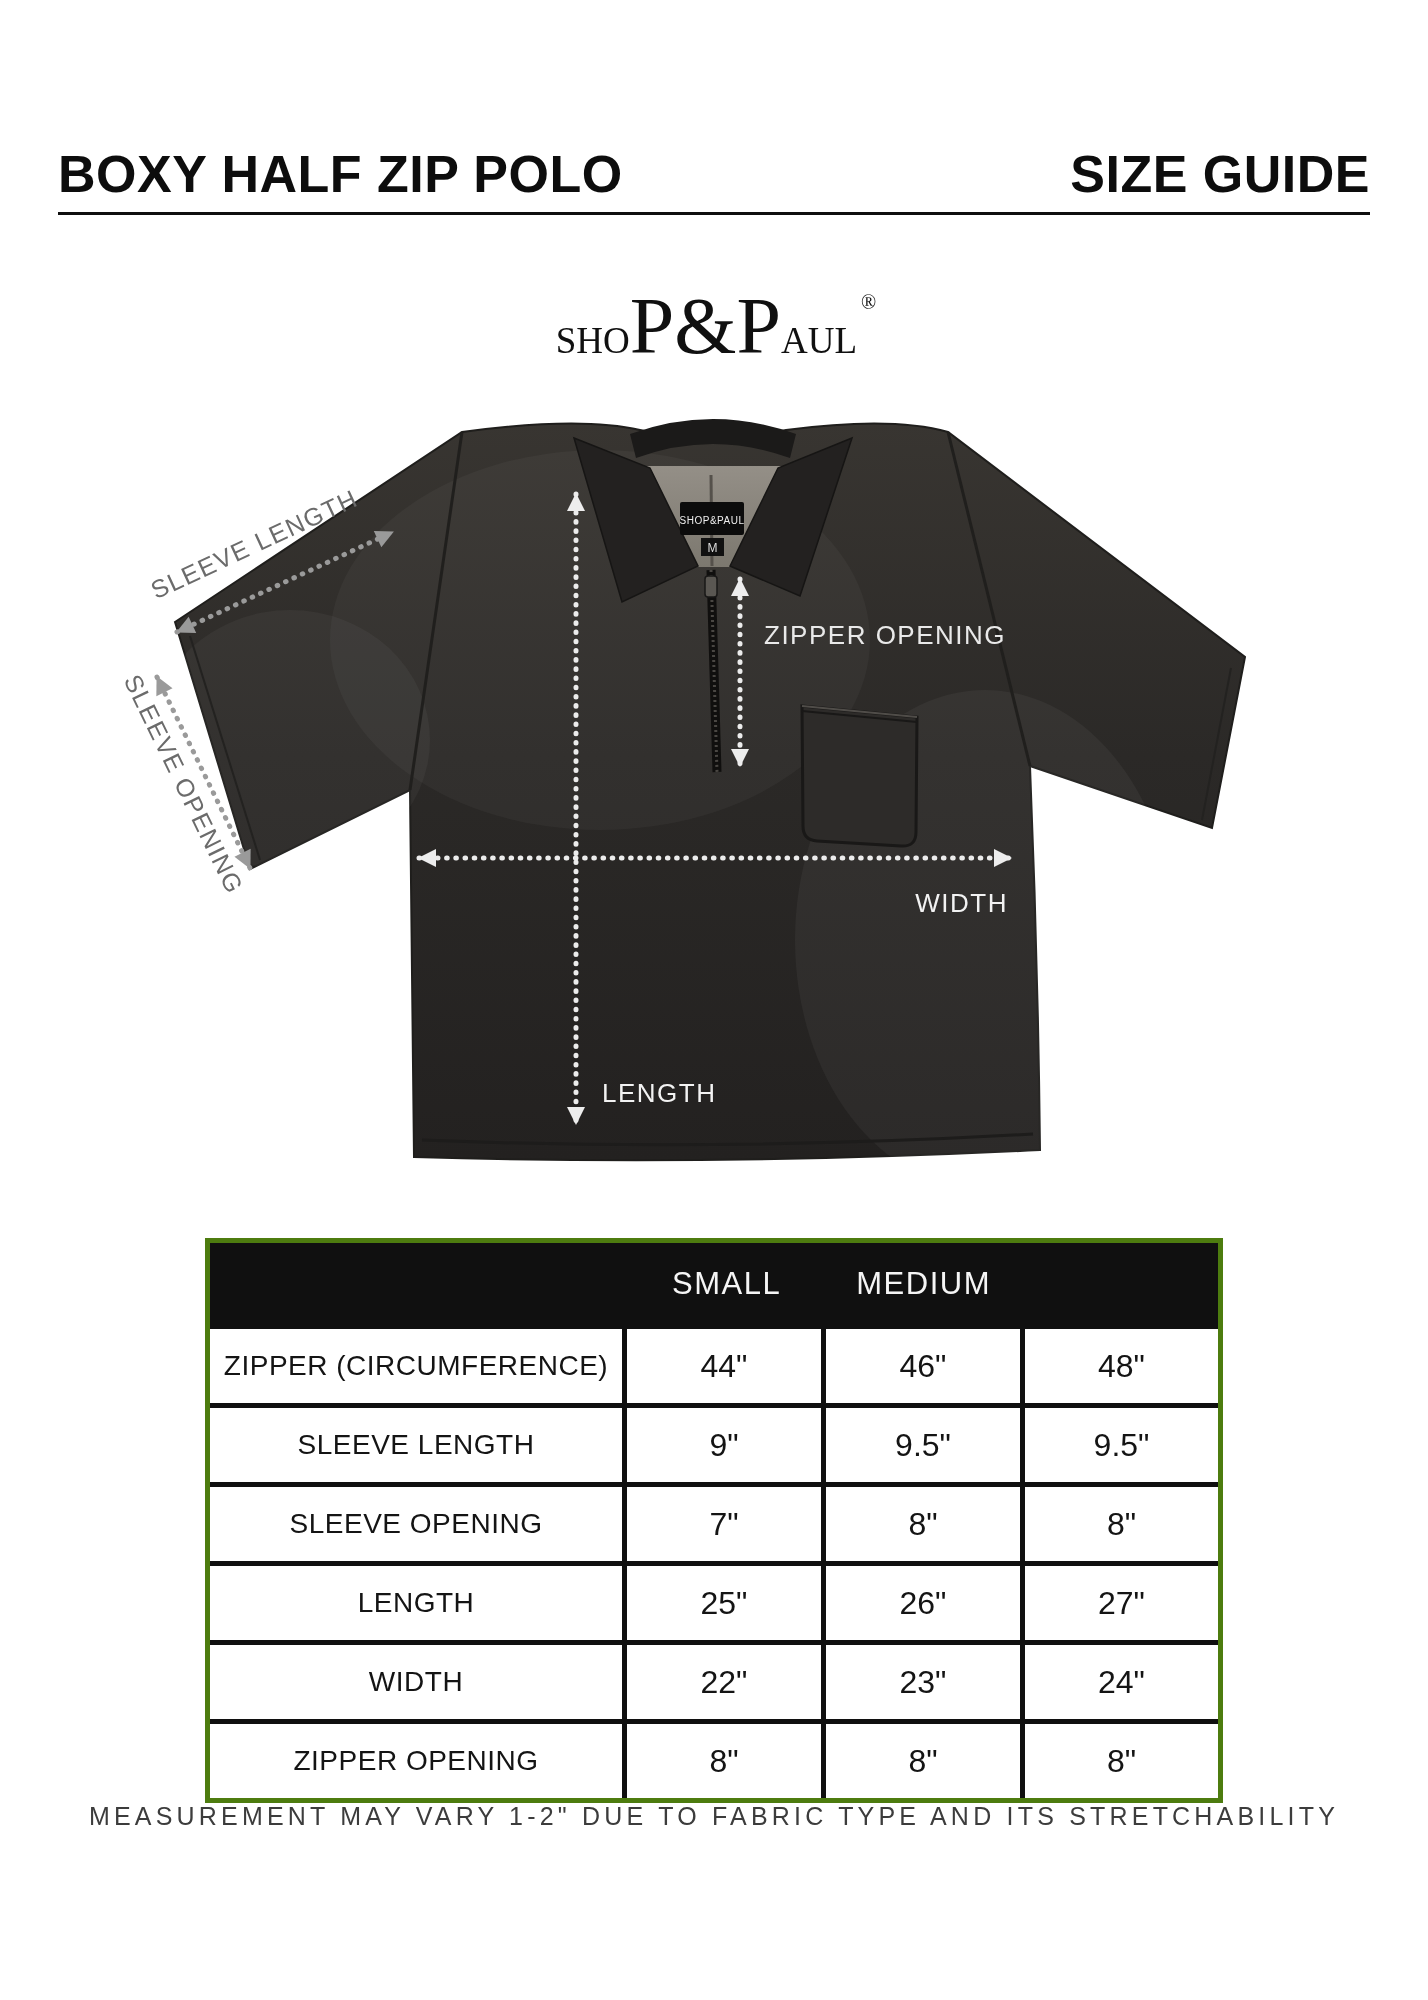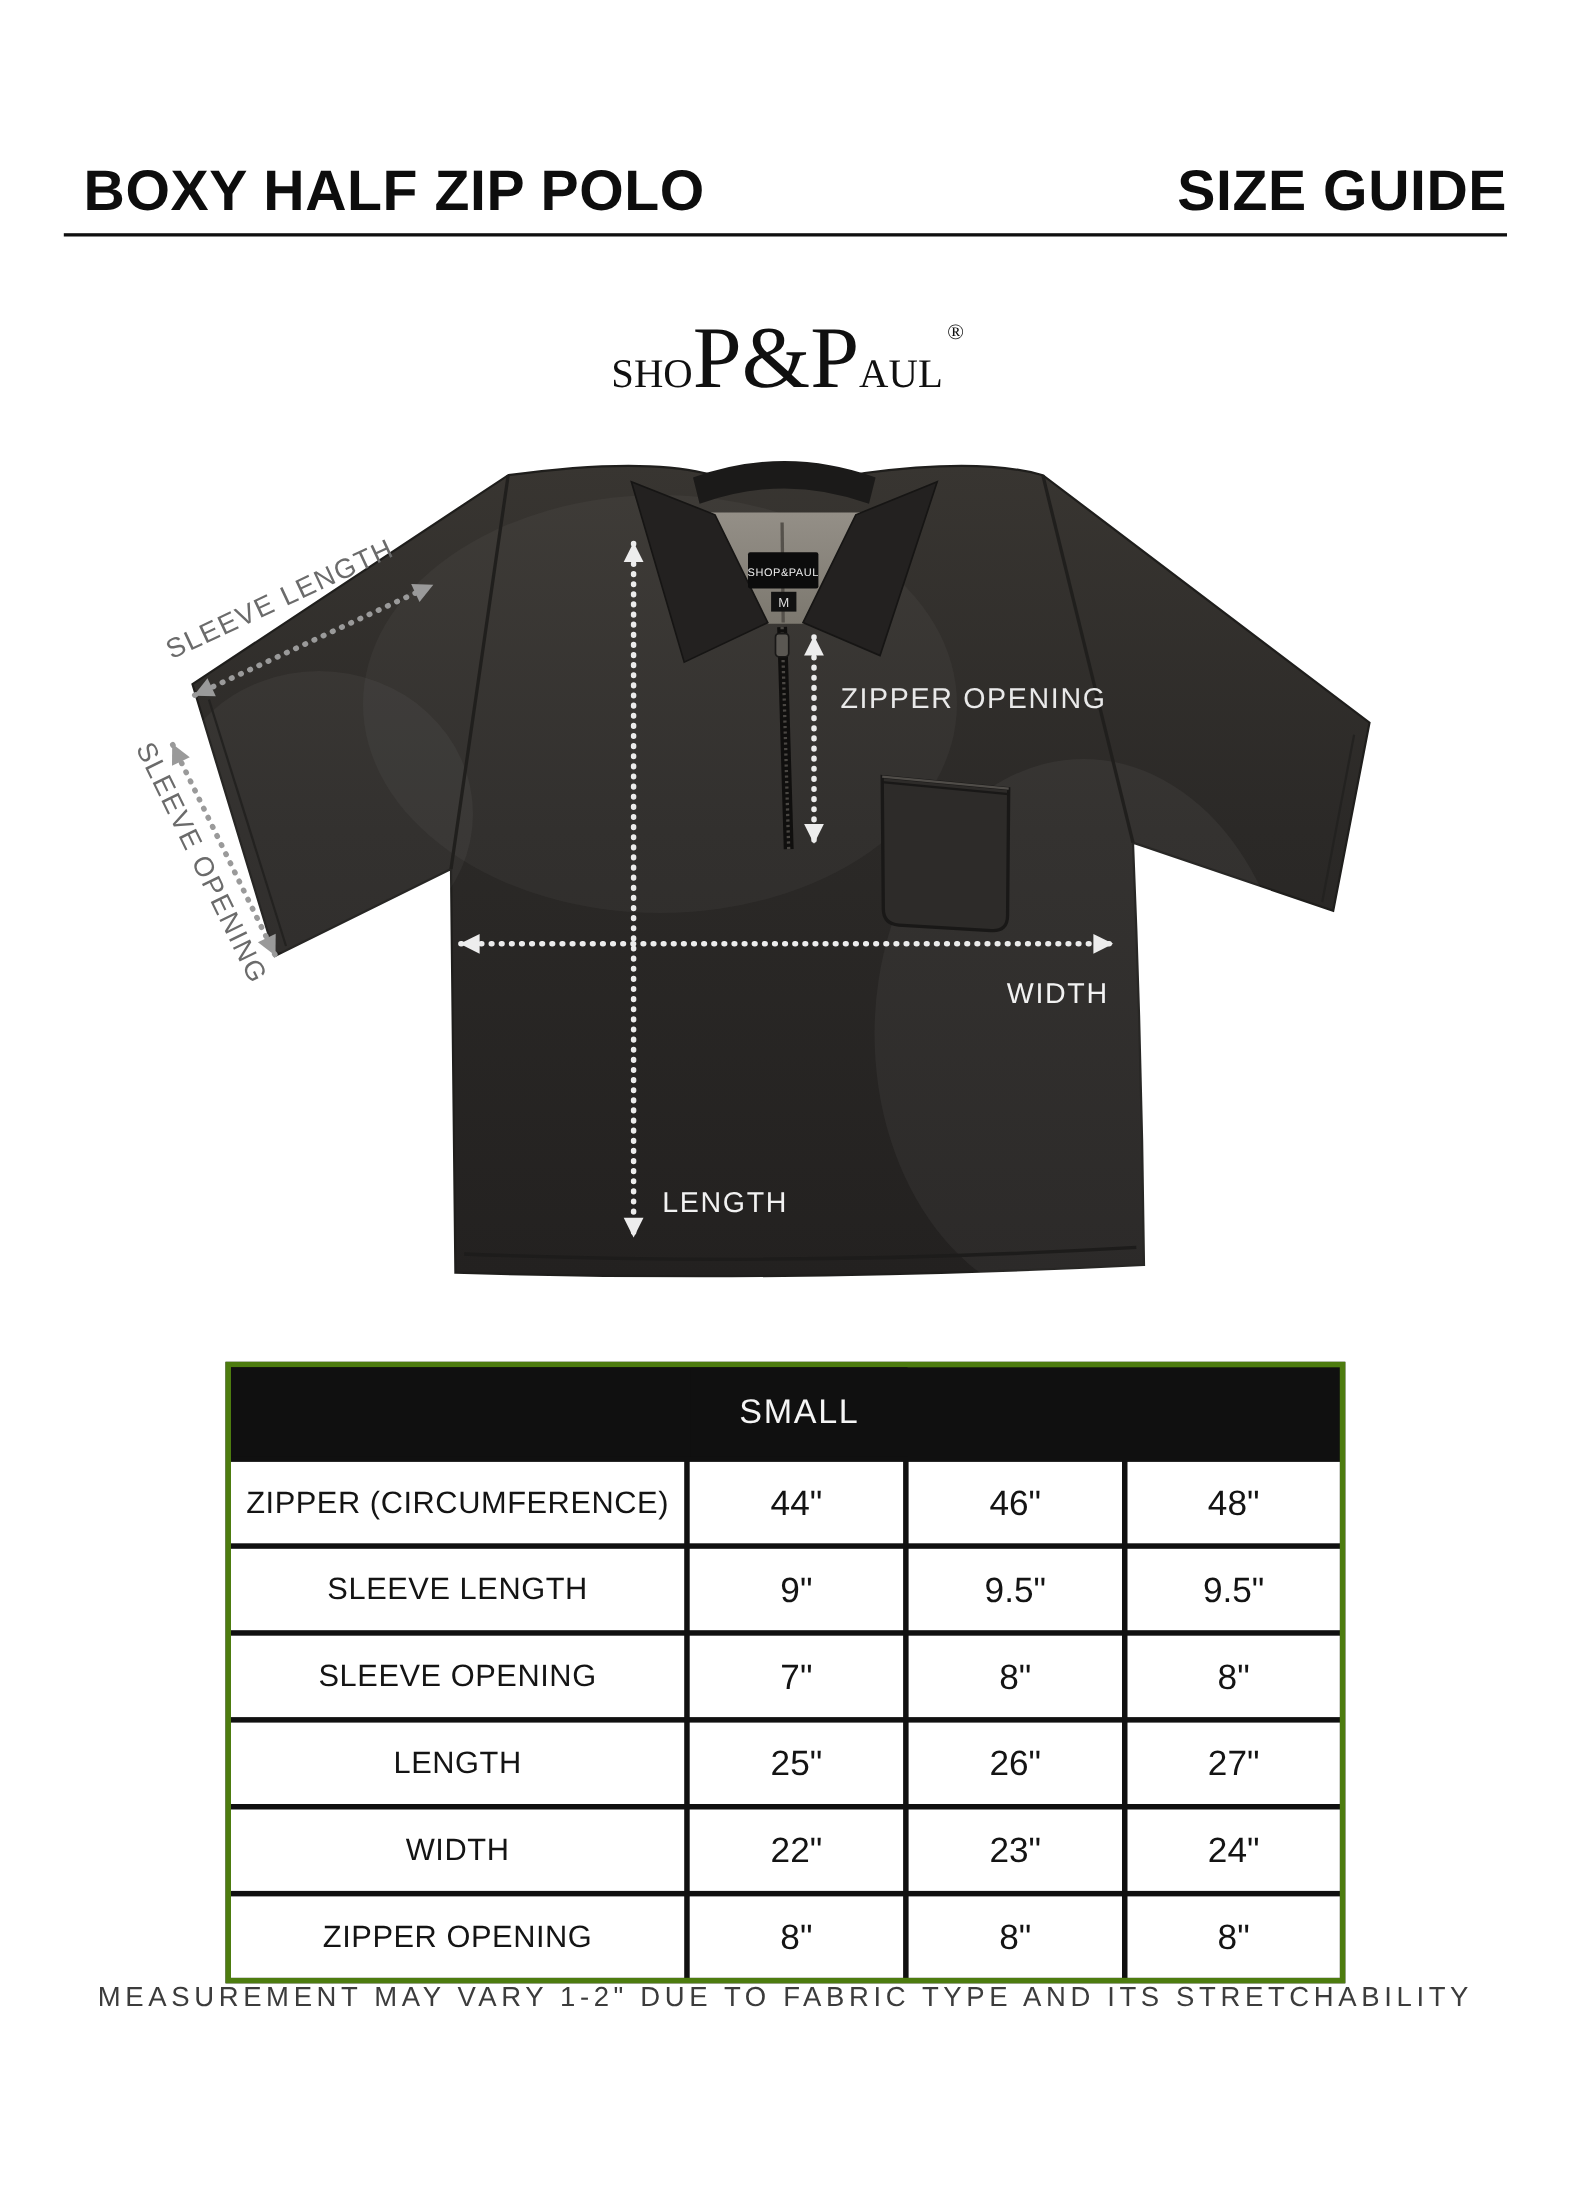--- a/index.html
+++ b/index.html
@@ -7,7 +7,7 @@
         font-family:"Liberation Sans",sans-serif;color:#0d0d0d;}
 
   
-  .hdr-title{position:absolute;left:76px;top:148px;font-size:52px;font-weight:800;
+  .hdr-title{position:absolute;left:58px;top:148px;font-size:52px;font-weight:800;
              letter-spacing:.5px;line-height:1;white-space:nowrap;}
   .hdr-right{position:absolute;right:58px;top:148px;font-size:52px;font-weight:700;
              letter-spacing:.5px;line-height:1;white-space:nowrap;}

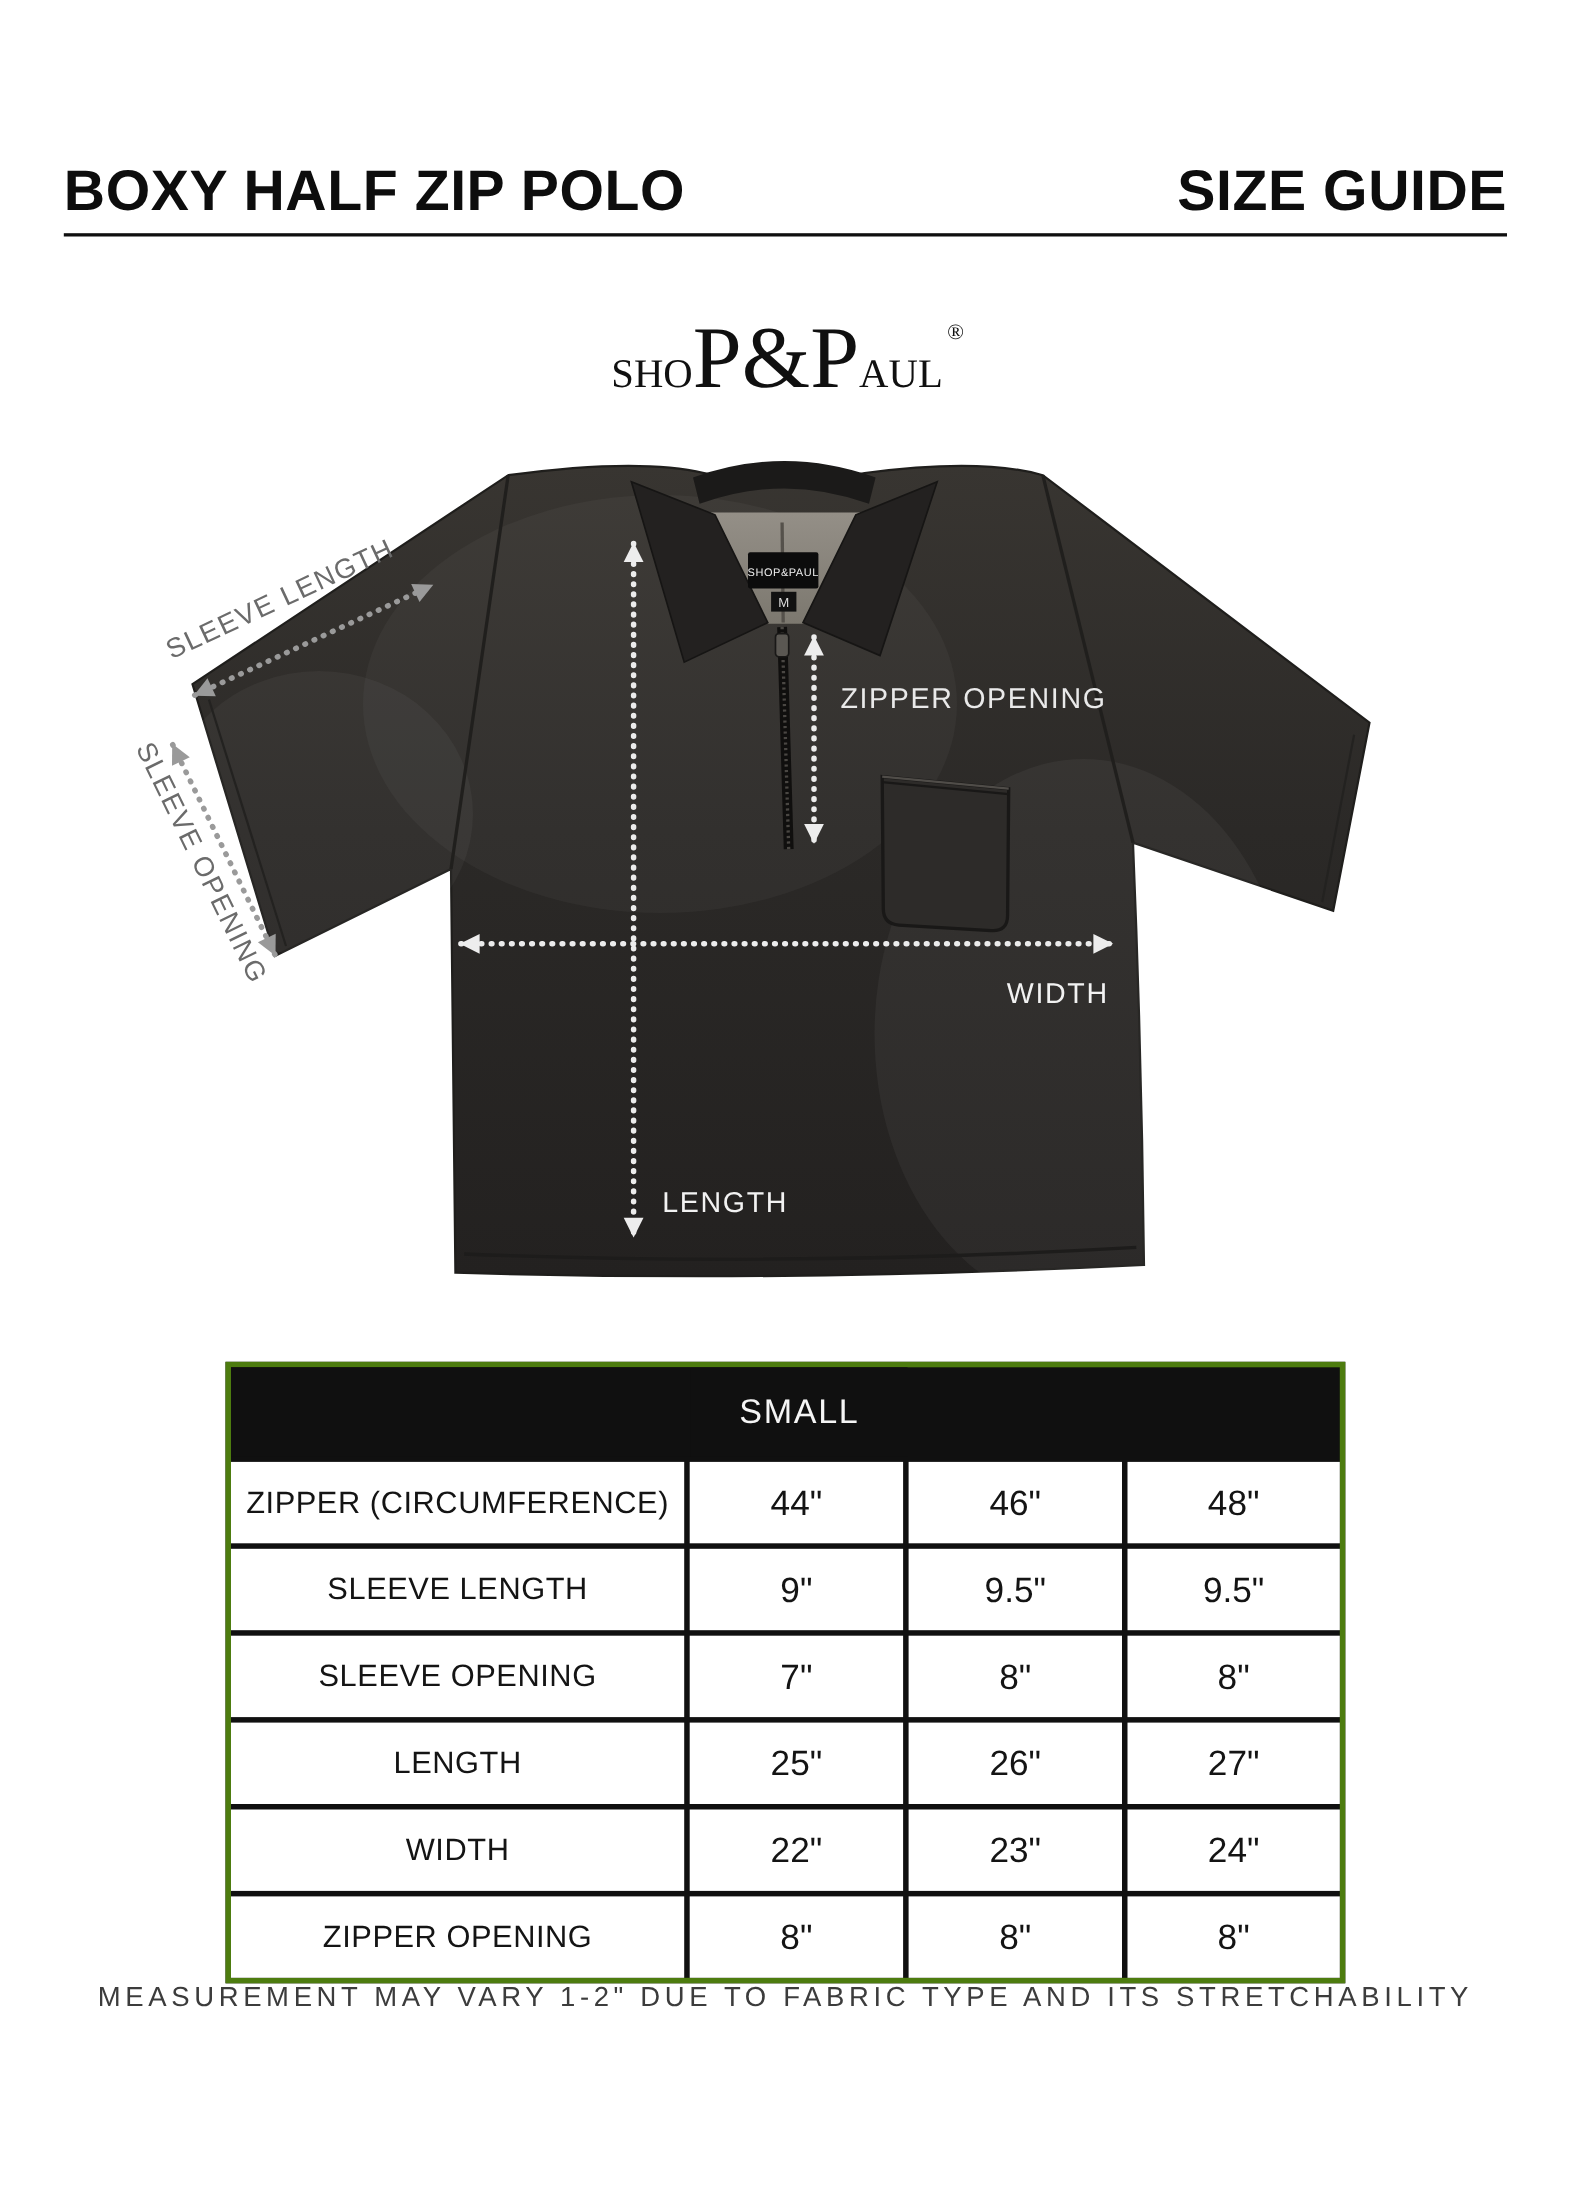--- a/index.html
+++ b/index.html
@@ -122,6 +122,7 @@
     <div class="trow head">
       <div class="cell"></div>
       <div class="cell">SMALL</div>
+      <div class="cell">MEDIUM</div>
     </div>
     <div style="display:flex;flex-direction:column;gap:5px;">
         <div class="trow">

